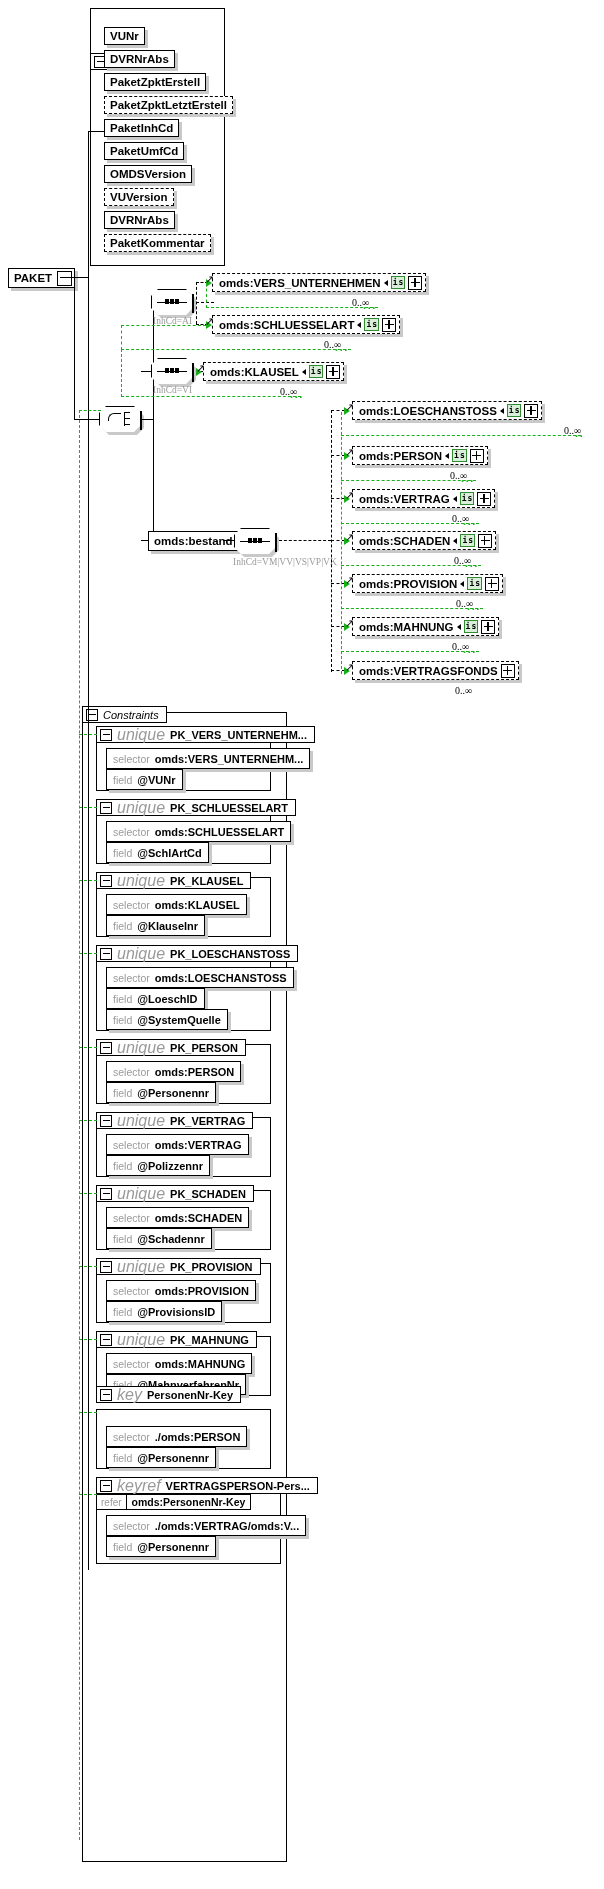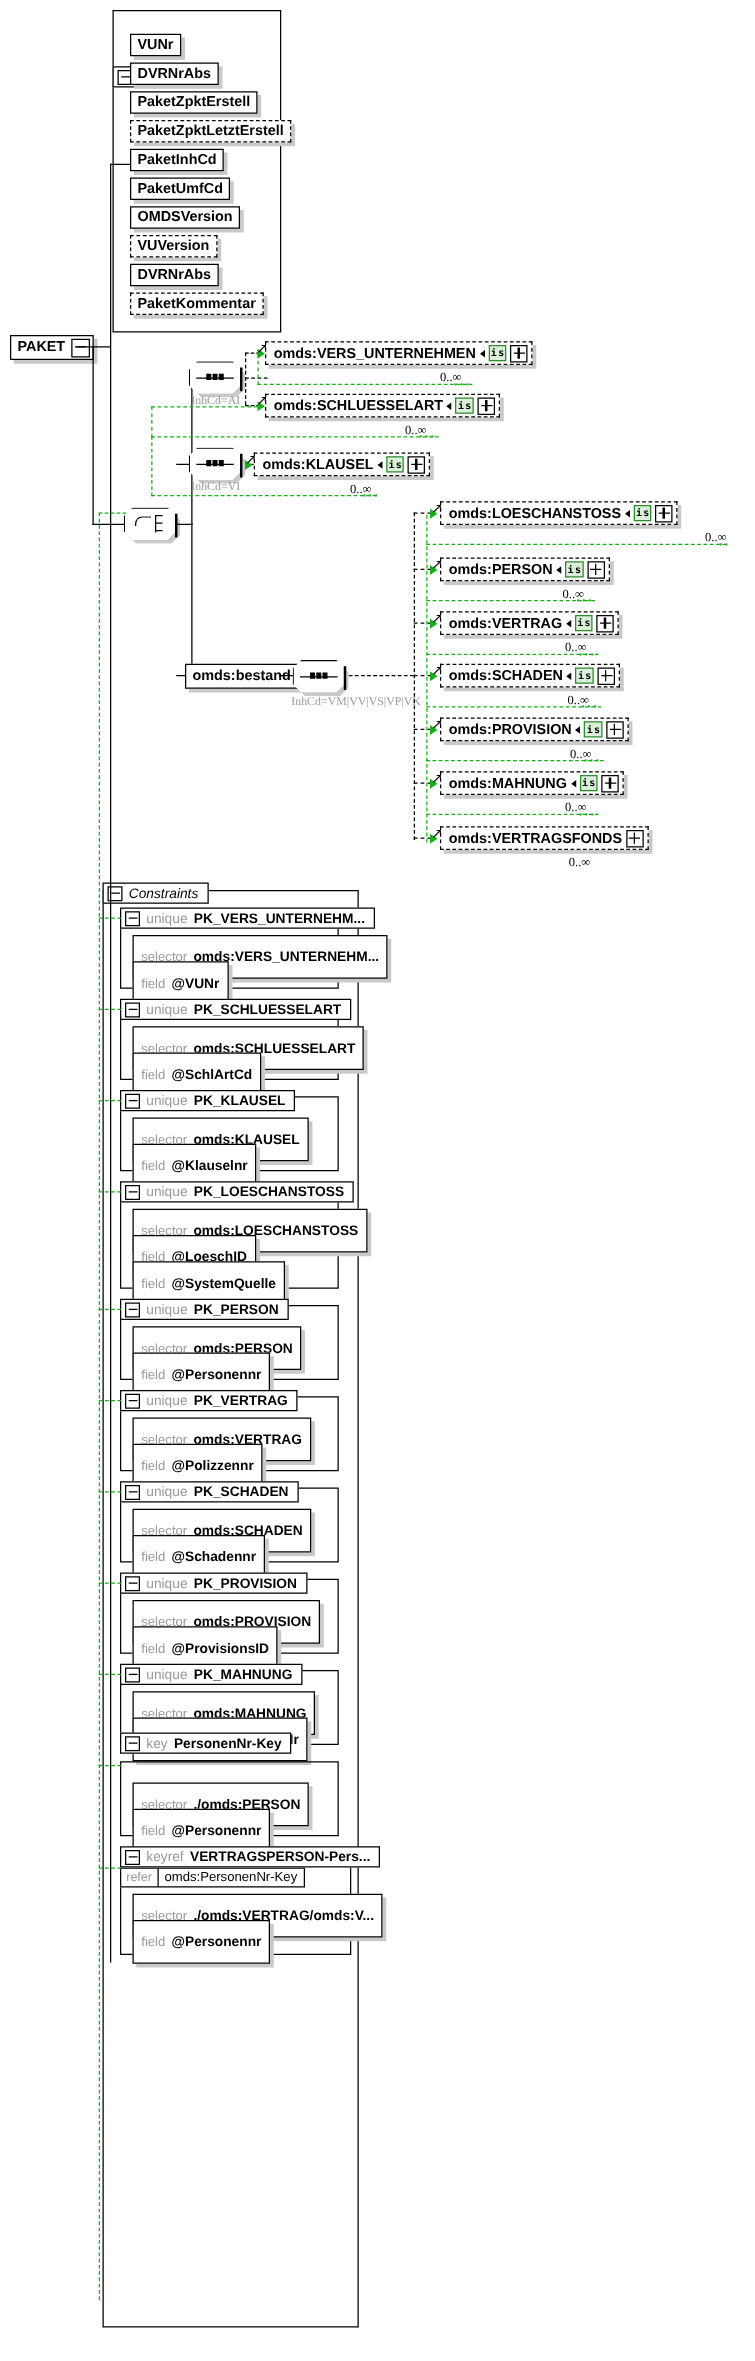--- a/index.html
+++ b/index.html
@@ -107,7 +107,7 @@
   .cbox{border:1.4px solid #000;background:transparent;}
   .ctab{border:1.4px solid #000;background:#fff;height:17px;display:flex;
         align-items:center;gap:5px;padding:0 7px 0 3px;white-space:nowrap;}
-  .ckind{font-size:11px;color:#9a9a9a;}
+  .ckind{font-size:16px;color:#9a9a9a;font-style:italic;}
   .cname{font-size:11px;font-weight:bold;color:#000;}
   .crow{height:35px;border:1.4px solid #000;background:#fff;display:flex;
         align-items:center;gap:5px;padding:0 6px;white-space:nowrap;

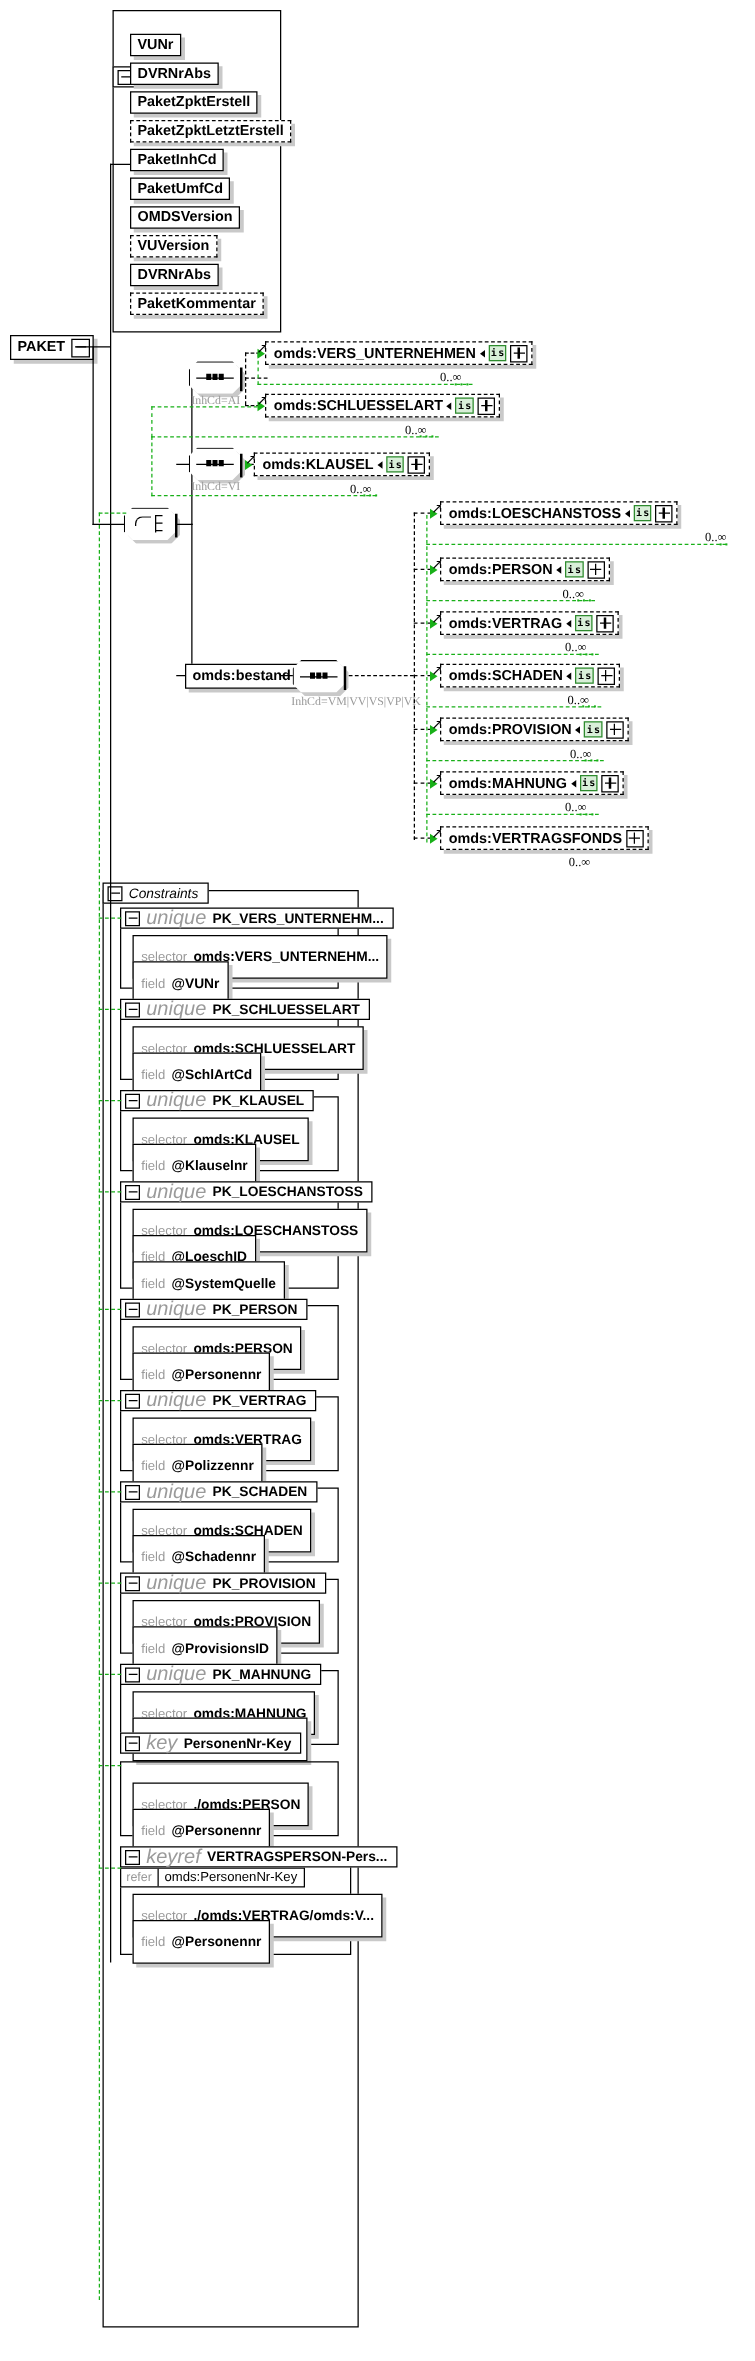--- a/index.html
+++ b/index.html
@@ -109,7 +109,7 @@
         align-items:center;gap:5px;padding:0 7px 0 3px;white-space:nowrap;}
   .ckind{font-size:16px;color:#9a9a9a;font-style:italic;}
   .cname{font-size:11px;font-weight:bold;color:#000;}
-  .crow{height:35px;border:1.4px solid #000;background:#fff;display:flex;
+  .crow{height:21px;border:1.4px solid #000;background:#fff;display:flex;
         align-items:center;gap:5px;padding:0 6px;white-space:nowrap;
         box-shadow:3px 3px 0 0 #c9c9c9;}
   .ckey{font-size:10.5px;color:#9a9a9a;}

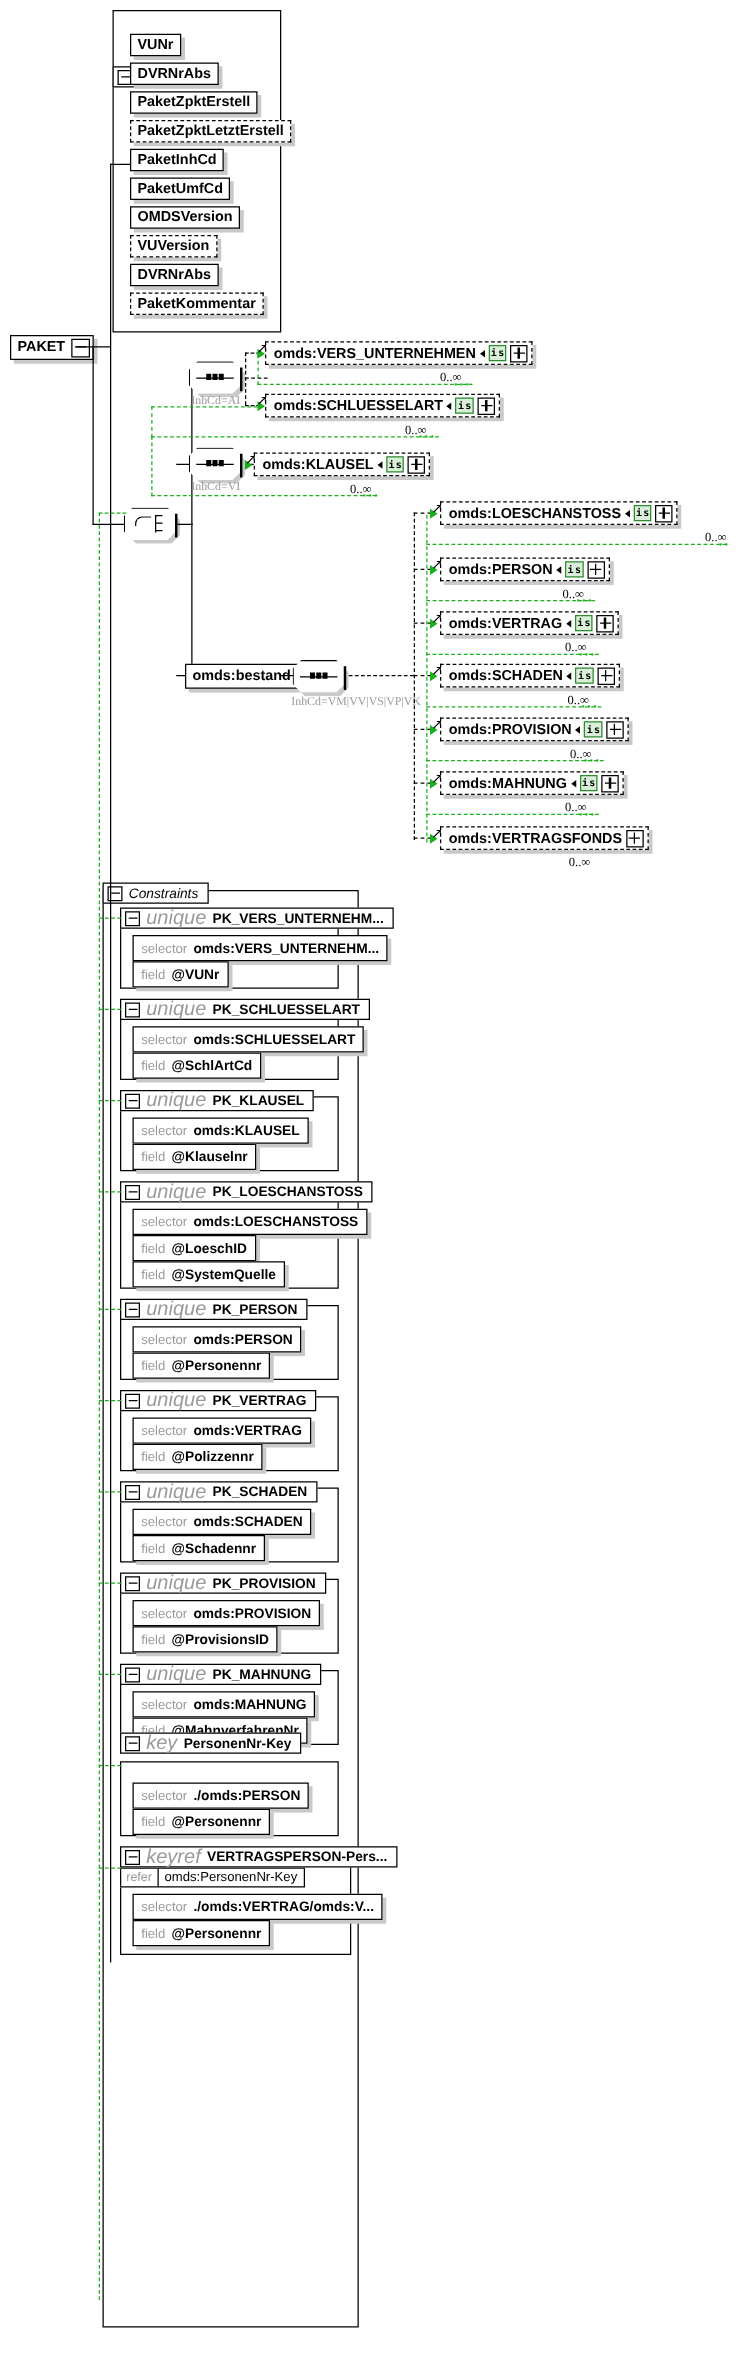--- a/index.html
+++ b/index.html
@@ -119,7 +119,7 @@
   .creferrow .k{font-size:10px;color:#9a9a9a;padding:0 4px;
                 border-right:1.4px solid #000;height:100%;display:flex;
                 align-items:center;}
-  .creferrow .v{font-size:10.5px;color:#000;padding:0 5px;}
+  .creferrow .v{font-size:10.5px;color:#000;padding:0 5px;font-weight:bold;}
 </style>
 </head>
 <body>

